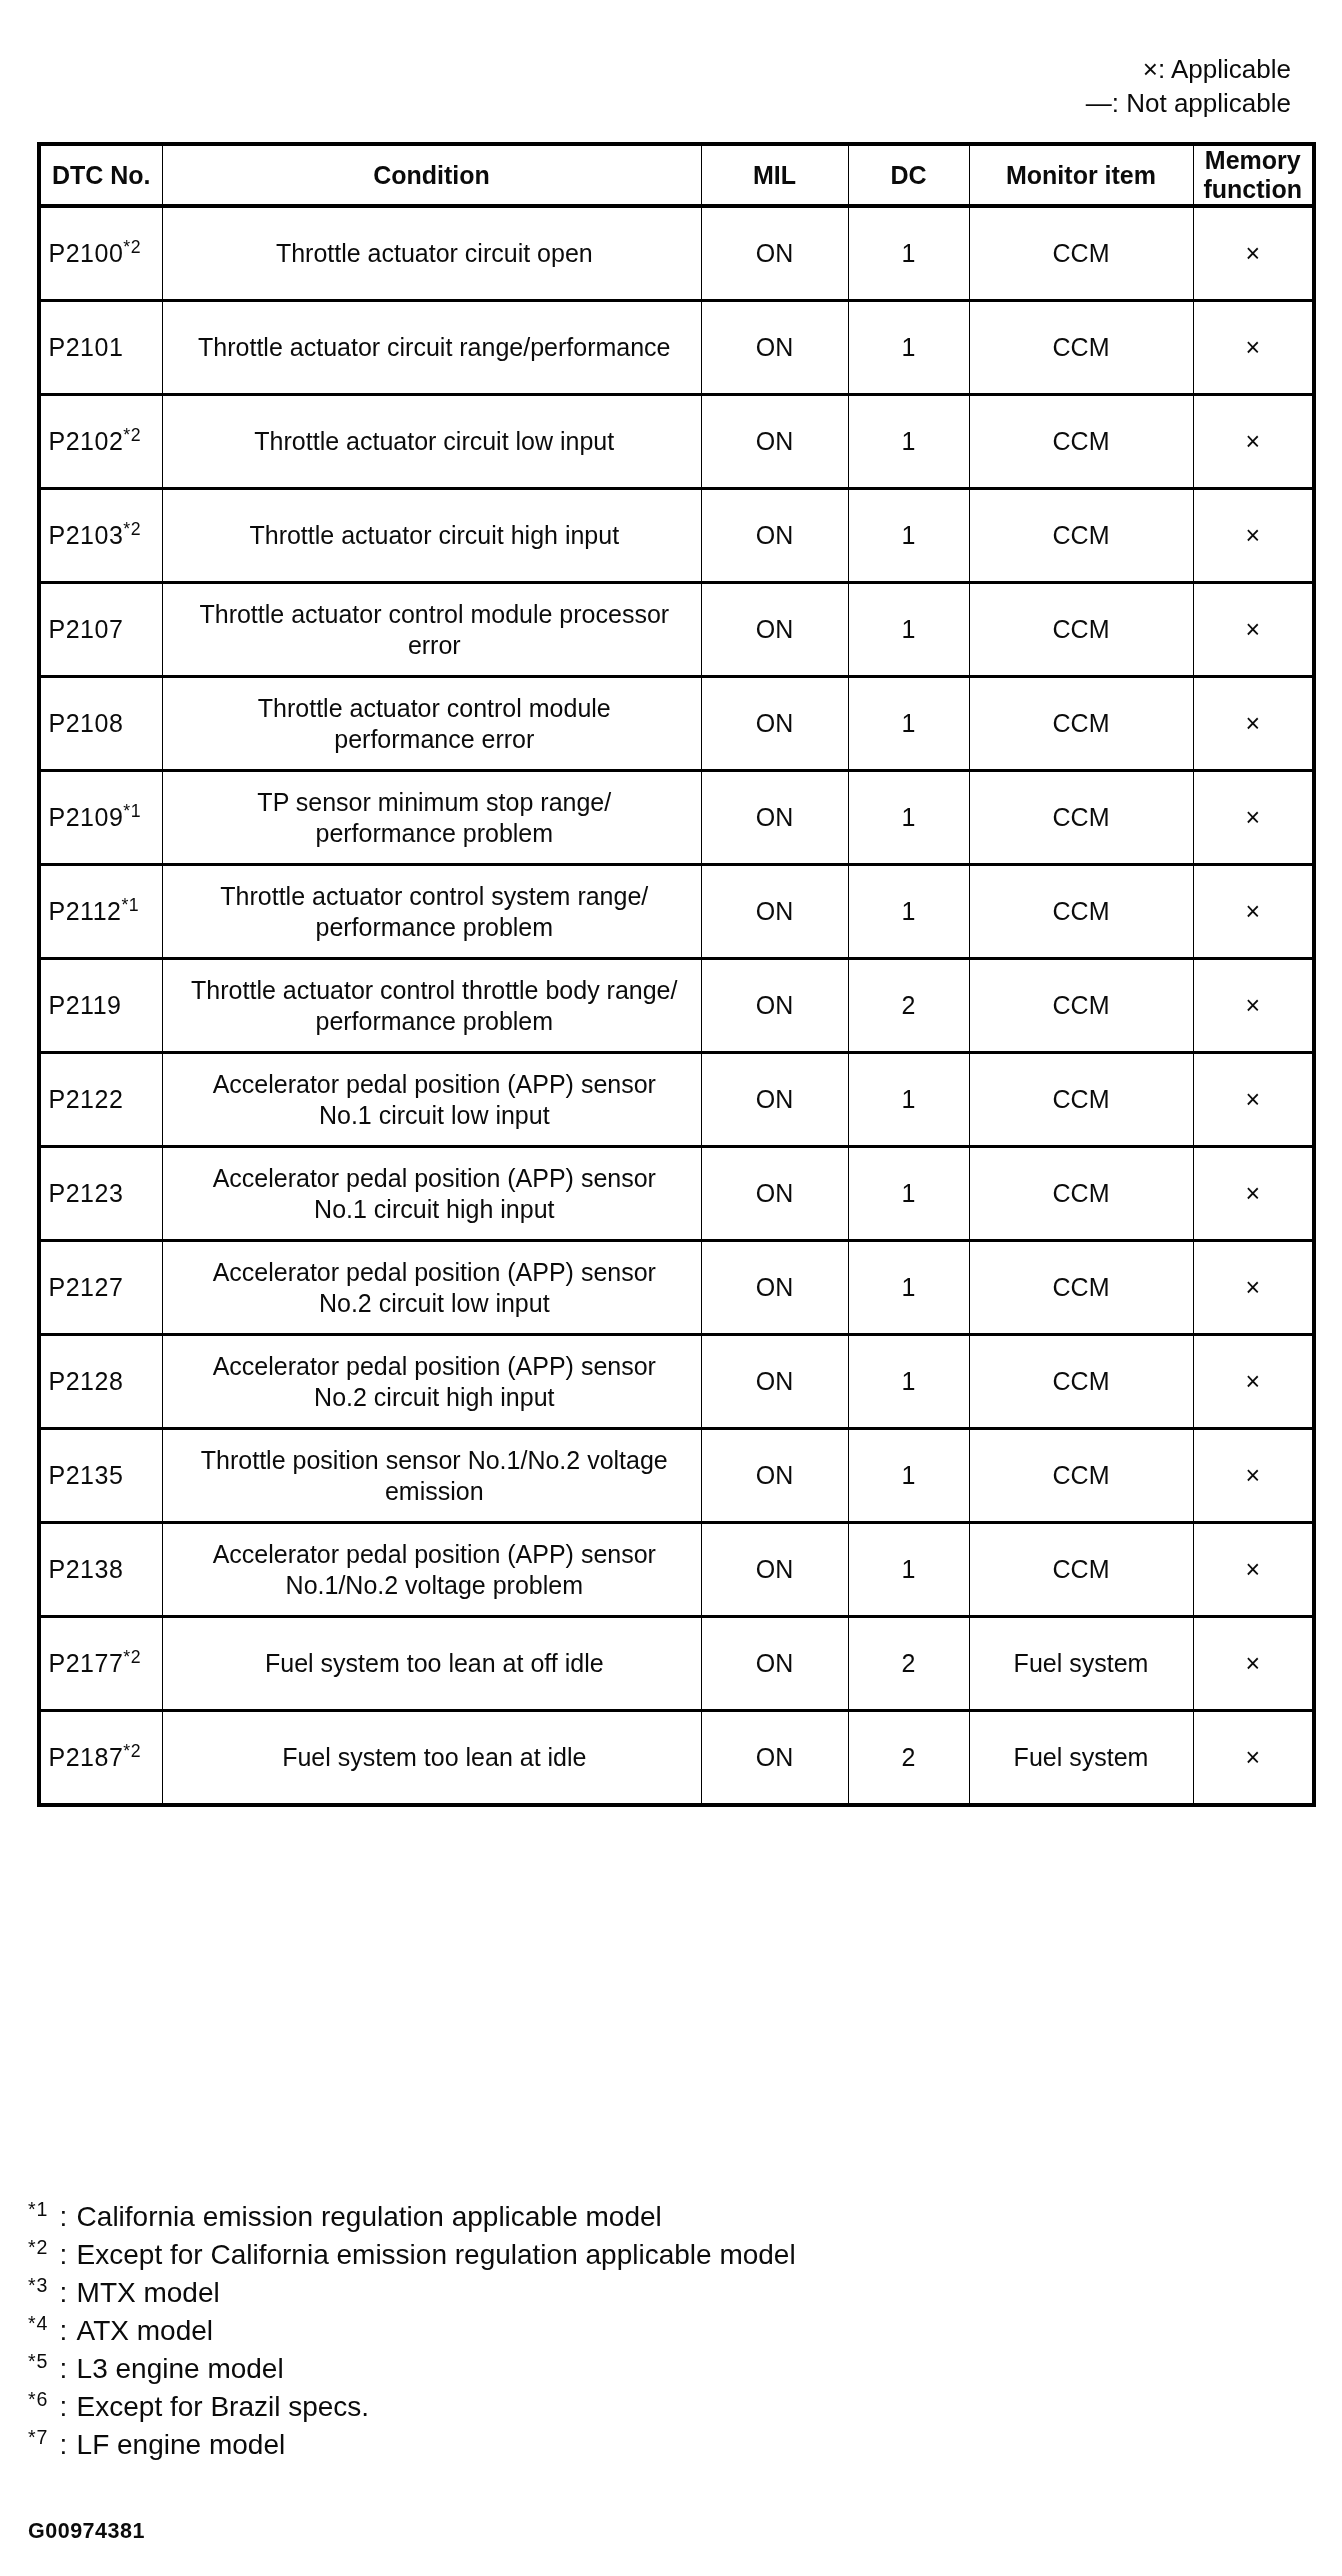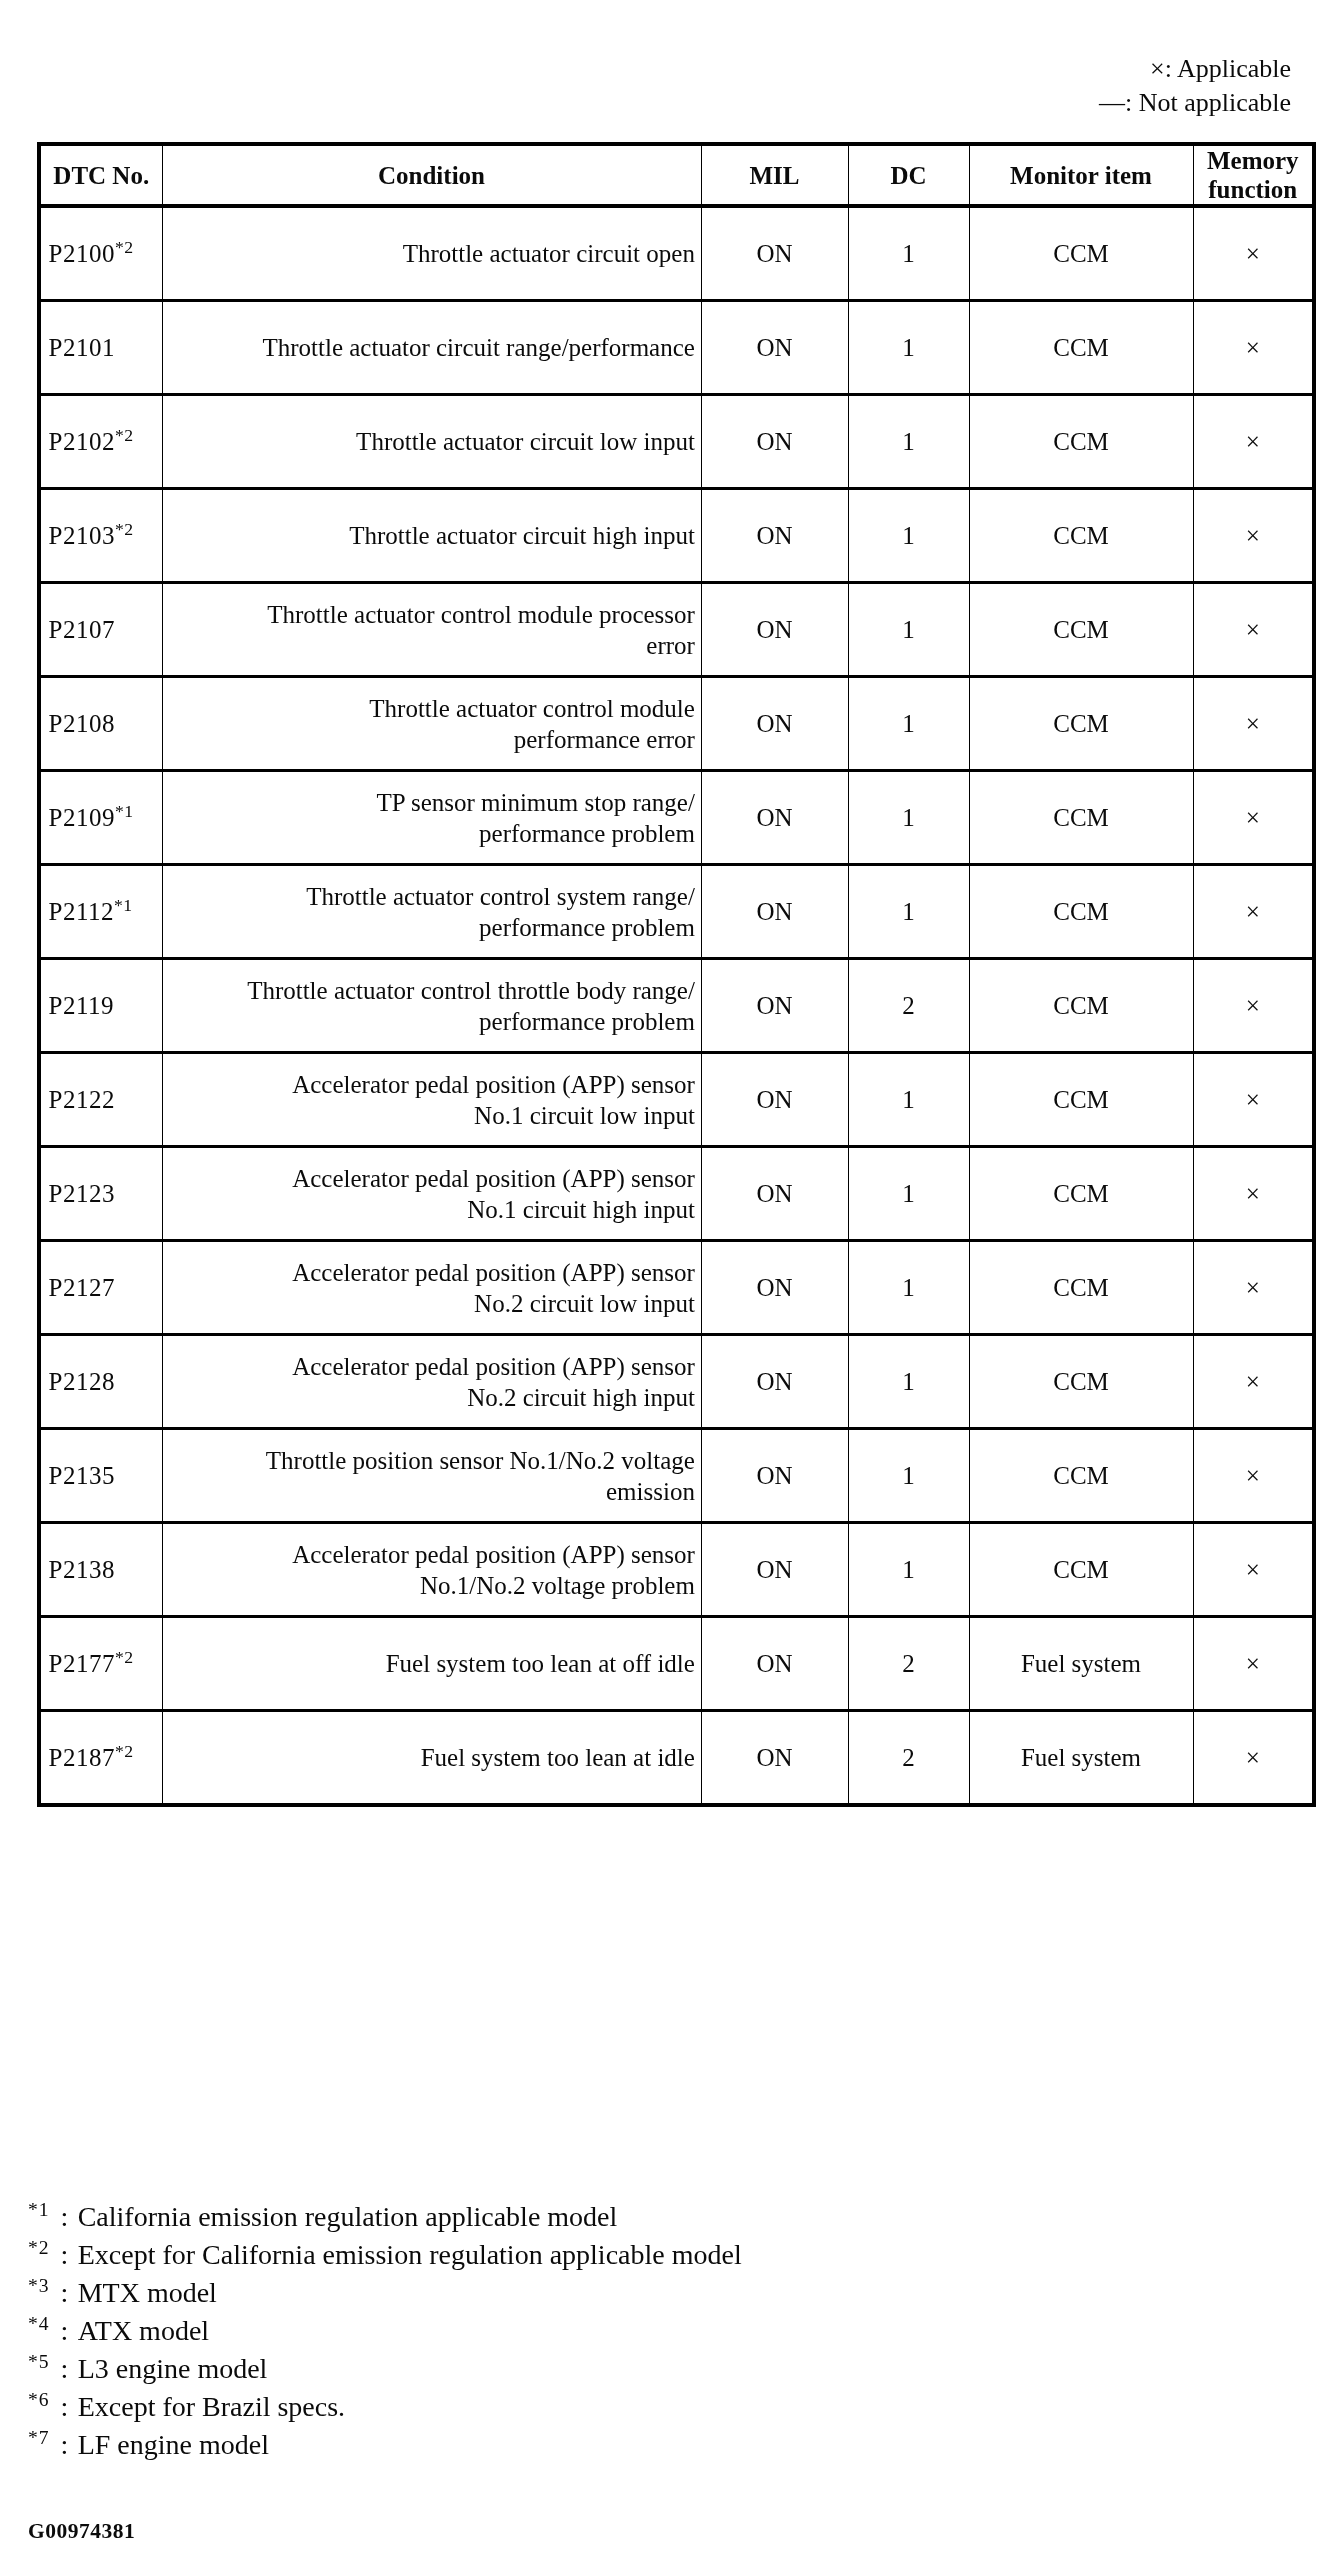--- a/index.html
+++ b/index.html
@@ -13,7 +13,7 @@
     height: 2576px;
     background: #ffffff;
     color: #000000;
-    font-family: Liberation Serif, serif;
+    font-family: Liberation Sans, sans-serif;
     overflow: hidden;
   }
 

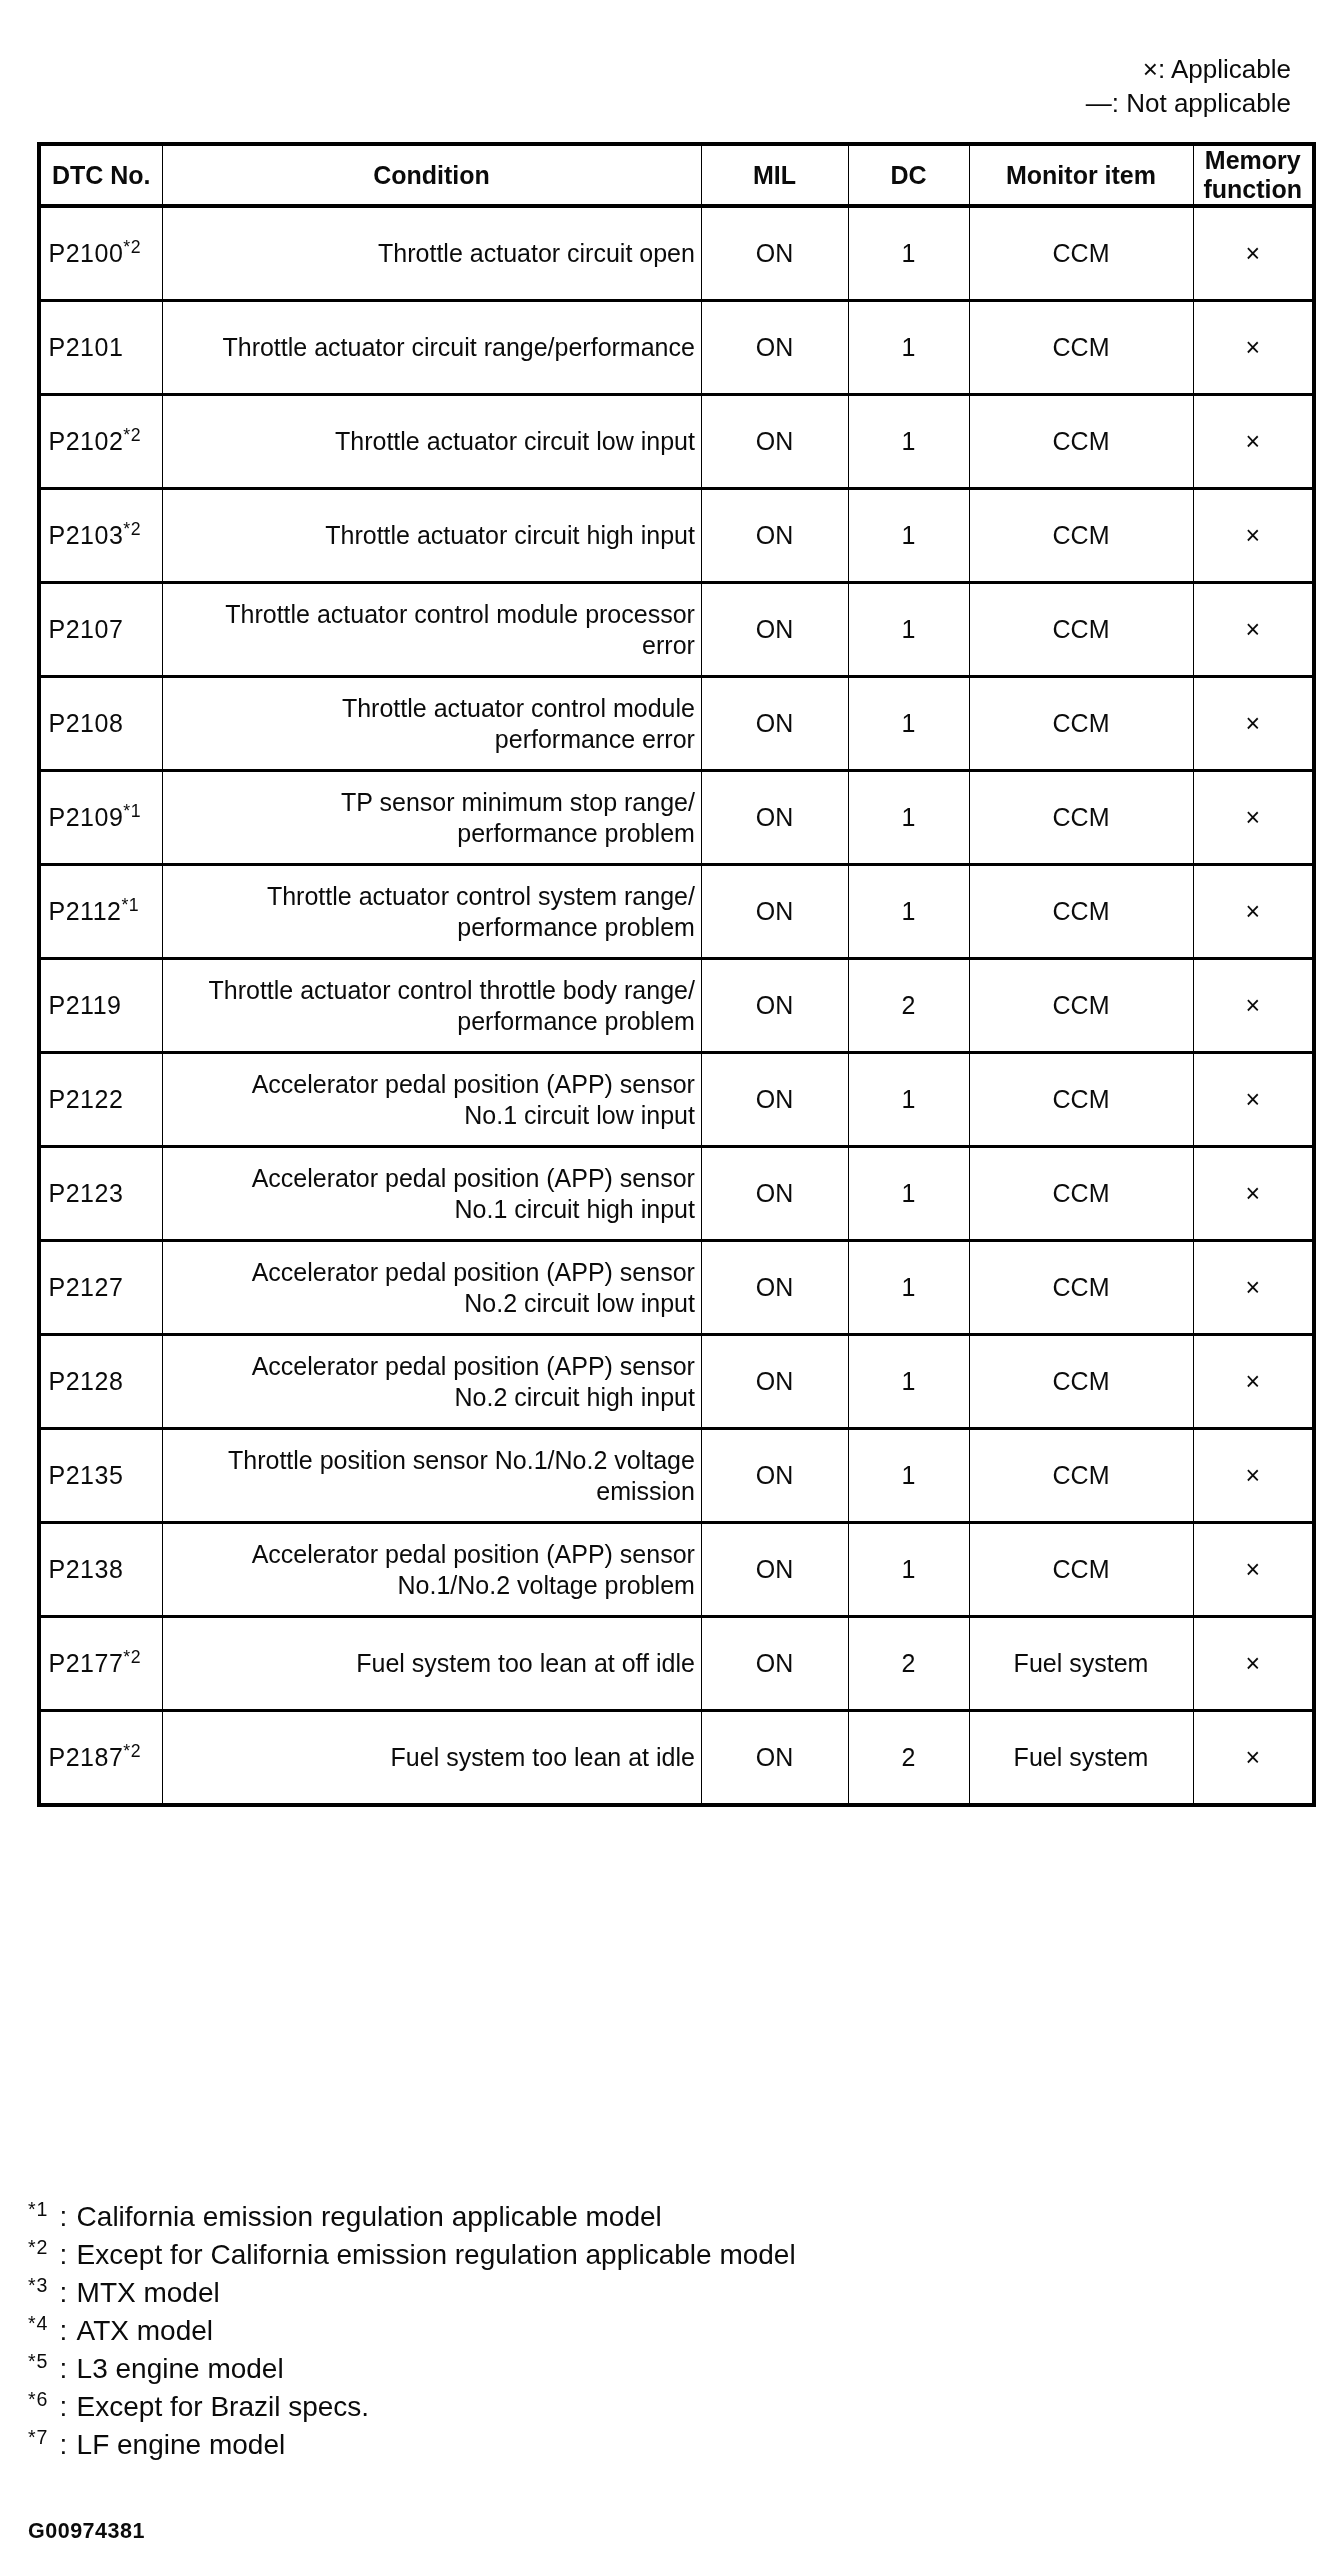--- a/index.html
+++ b/index.html
@@ -73,7 +73,7 @@
     vertical-align: super;
   }
   td.c-cond {
-    text-align: right;
+    text-align: center;
     padding: 0 5.6px 0 11.2px;
     font-size: 23px;
     line-height: 31px;

